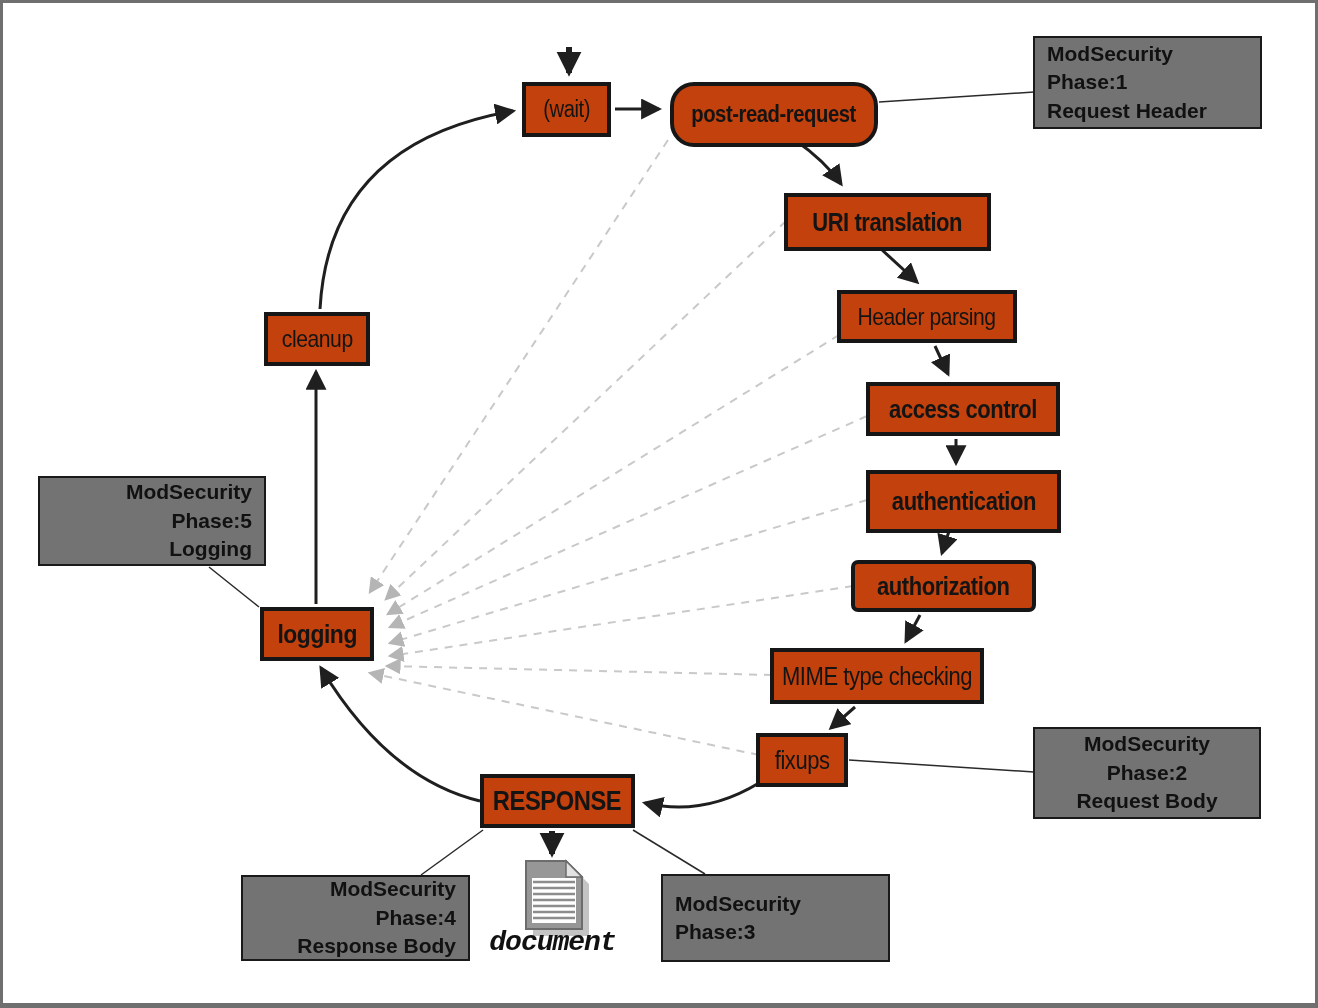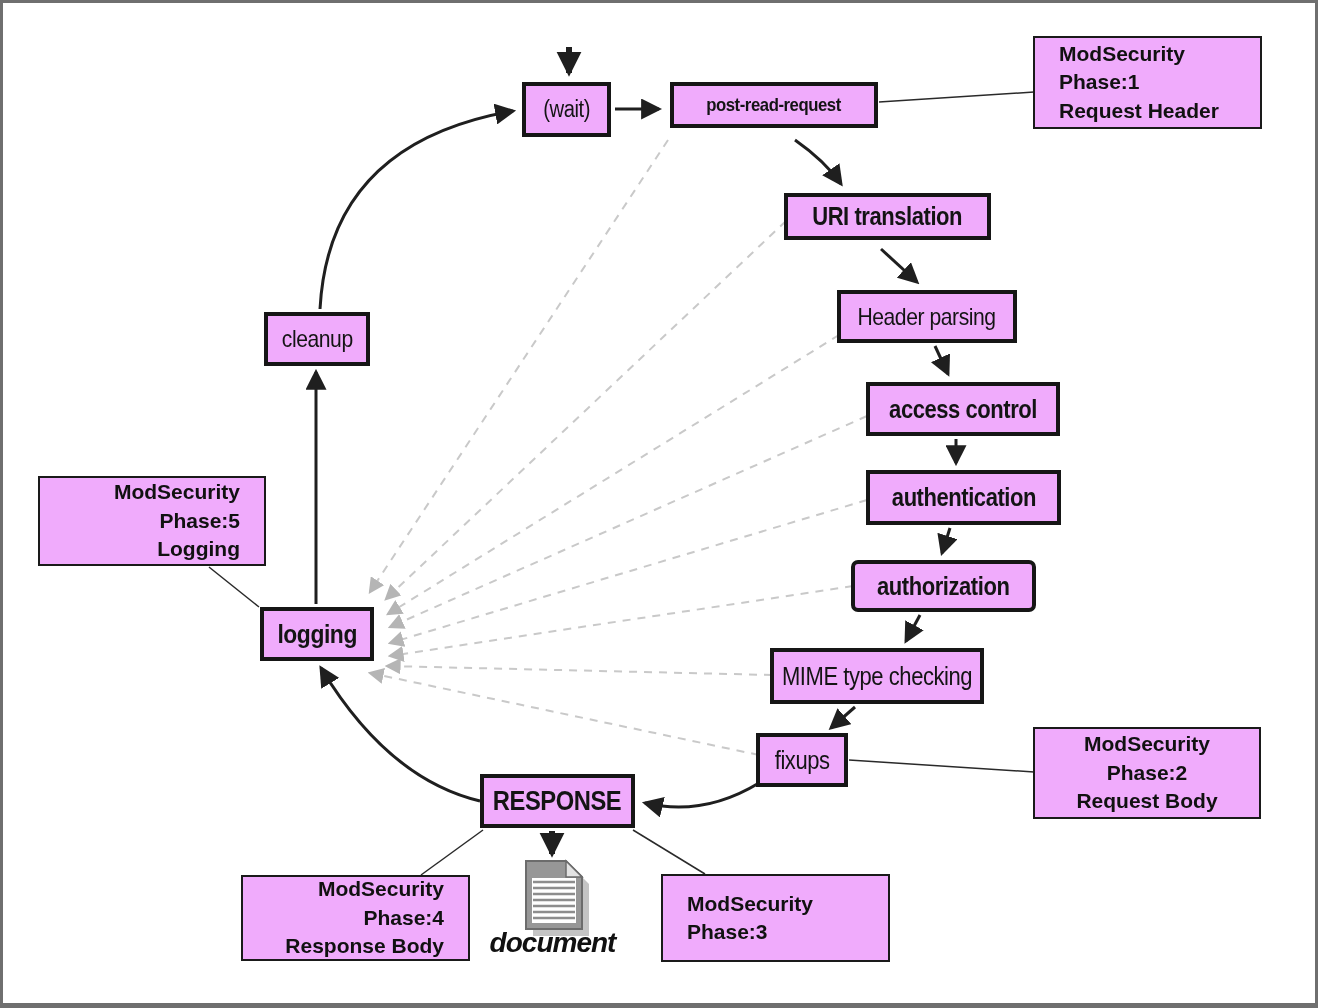--- a/index.html
+++ b/index.html
@@ -29,13 +29,13 @@
   .n-reg{font-weight:normal;}
   .note{
     position:absolute;
-    background:#f0abfc;
+    background:#737373;
     border:2px solid #1a1a1a;
     box-sizing:border-box;
     display:flex;flex-direction:column;justify-content:center;
     font-weight:bold;color:#111111;
     font-size:21px;line-height:1.35;
-    padding:0 24px;
+    padding:0 12px;
     z-index:3;
   }
   .note.align-left{text-align:left;}

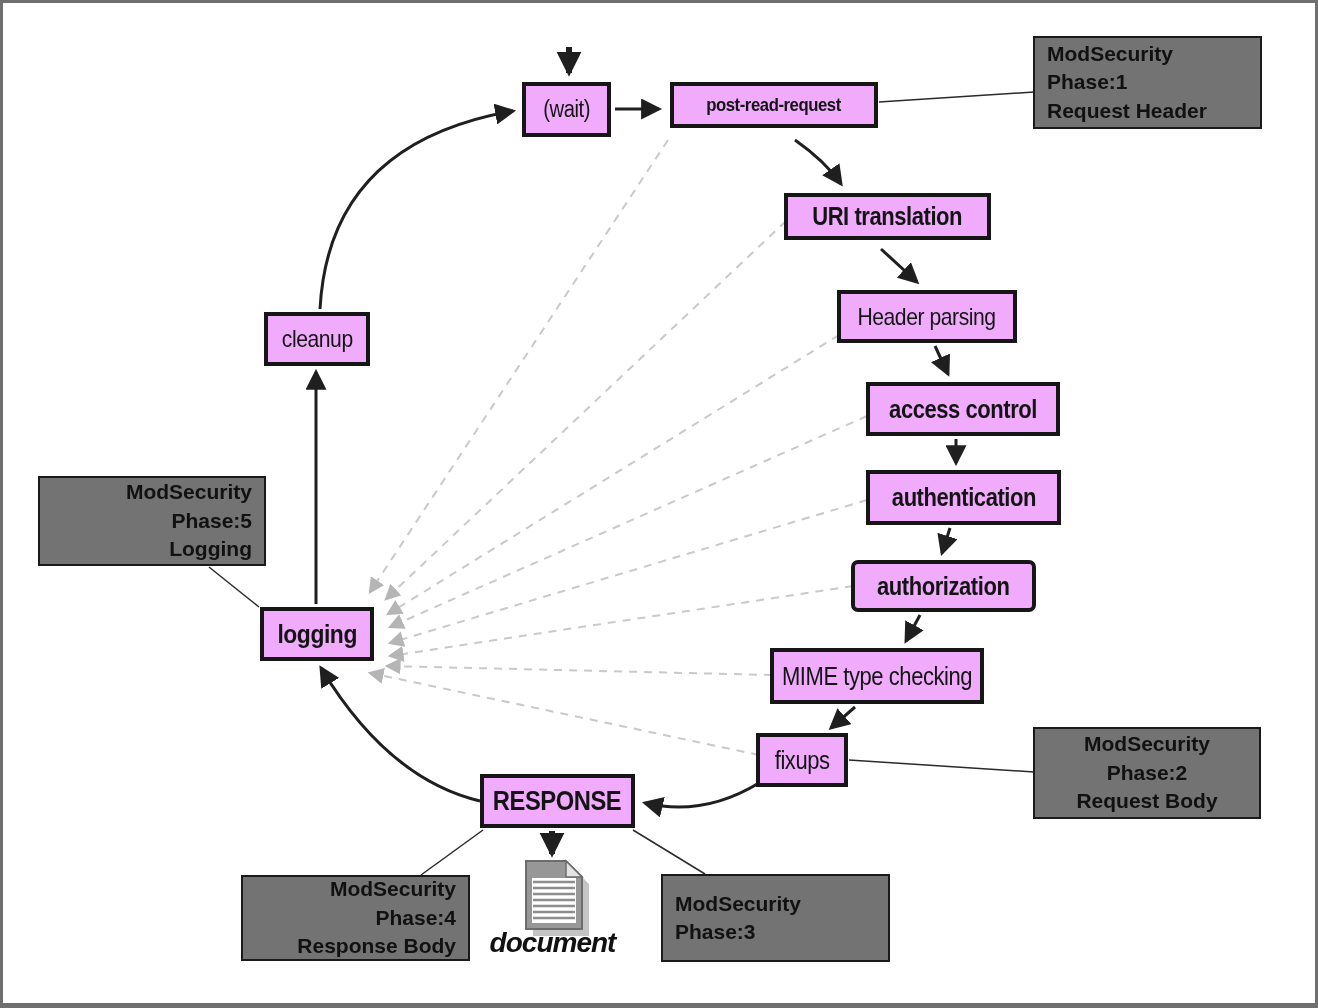--- a/index.html
+++ b/index.html
@@ -16,7 +16,7 @@
   #wires{position:absolute;left:0;top:0;width:1318px;height:1008px;}
   .node{
     position:absolute;
-    background:#f0abfc;
+    background:#c2410c;
     border:4px solid #161616;
     box-sizing:border-box;
     display:flex;align-items:center;justify-content:center;

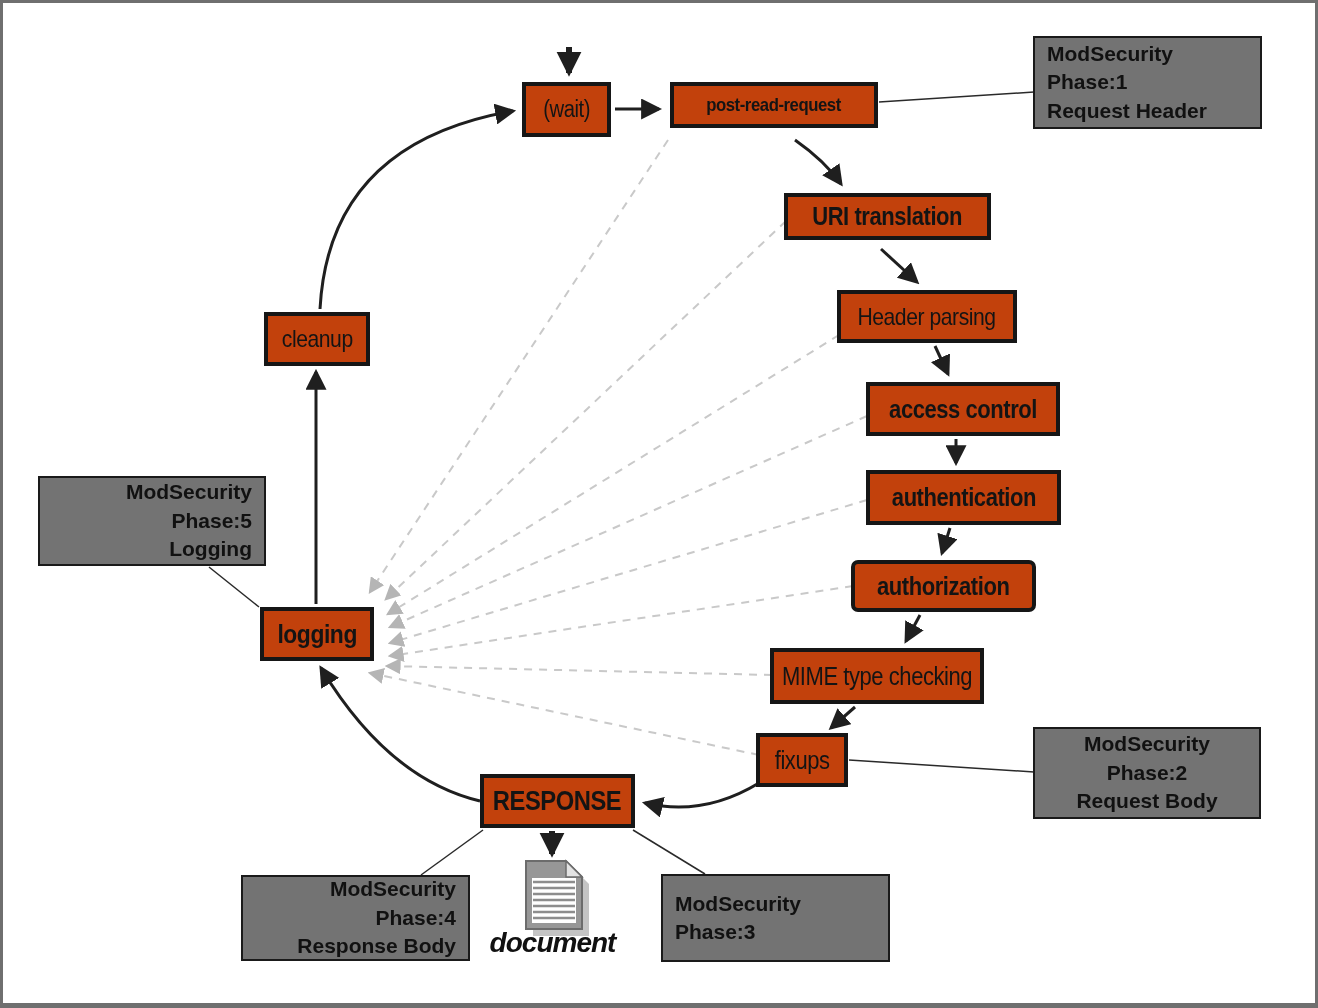--- a/index.html
+++ b/index.html
@@ -107,7 +107,7 @@
   <div class="node n-reg" style="left:519px;top:79px;width:89px;height:55px;font-size:23px;">
       <span class="lbl">(wait)</span>
     </div>
-  <div class="node n-bold" style="left:667px;top:79px;width:208px;height:46px;font-size:19px;">
+  <div class="node n-bold" style="left:667px;top:79px;width:208px;height:65px;font-size:23px;border-radius:24px;">
       <span class="lbl">post-read-request</span>
     </div>
   <div class="node n-bold" style="left:781px;top:190px;width:207px;height:47px;font-size:25px;">

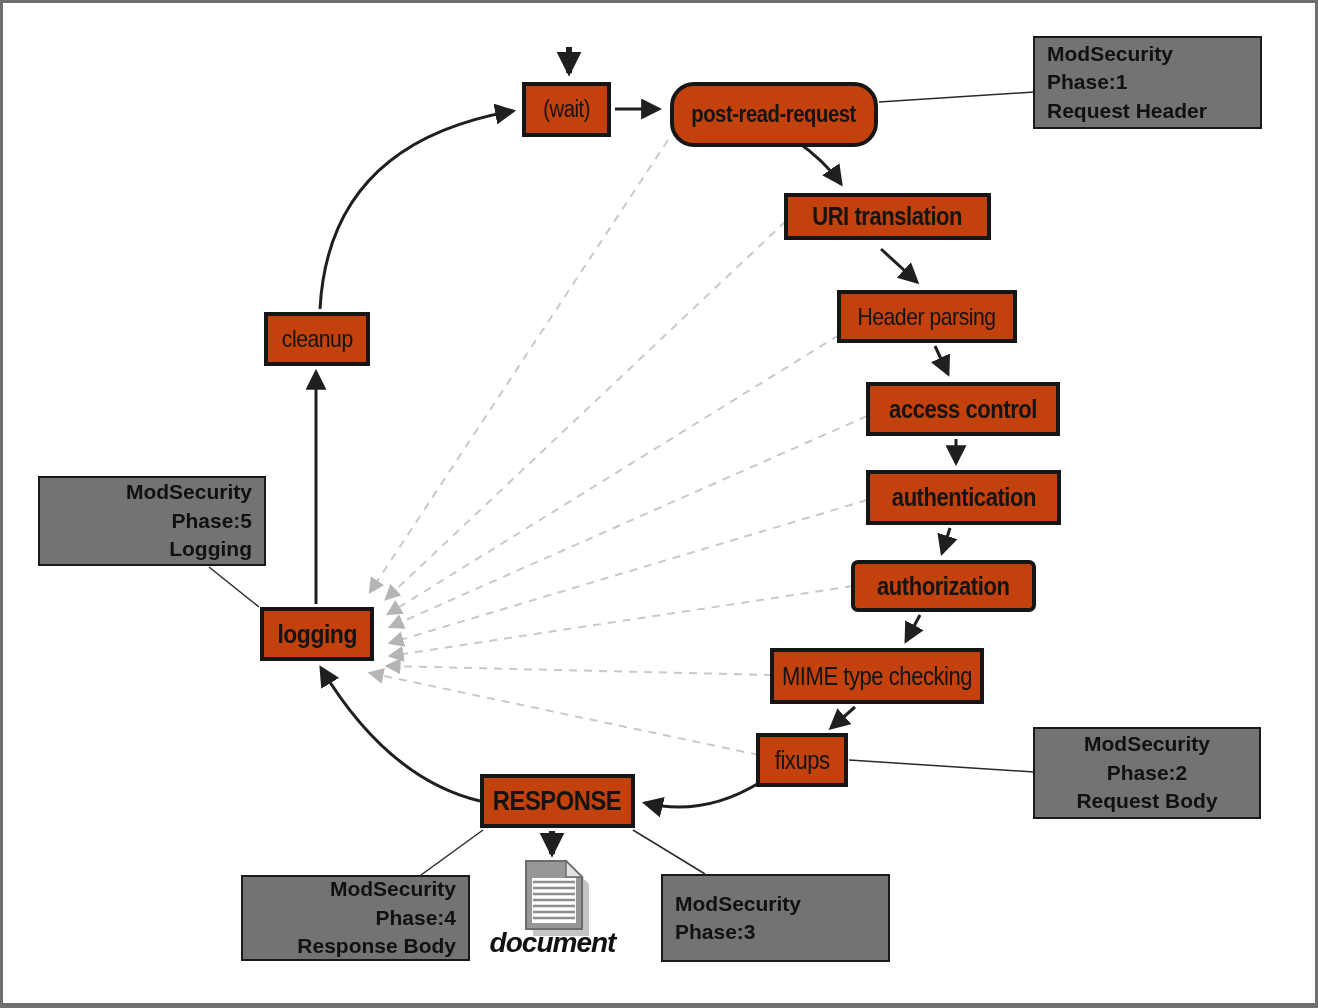--- a/index.html
+++ b/index.html
@@ -110,7 +110,7 @@
   <div class="node n-bold" style="left:667px;top:79px;width:208px;height:65px;font-size:23px;border-radius:24px;">
       <span class="lbl">post-read-request</span>
     </div>
-  <div class="node n-bold" style="left:781px;top:190px;width:207px;height:47px;font-size:25px;">
+  <div class="node n-bold" style="left:781px;top:190px;width:207px;height:58px;font-size:25px;">
       <span class="lbl">URI translation</span>
     </div>
   <div class="node n-reg" style="left:834px;top:287px;width:180px;height:53px;font-size:24px;">

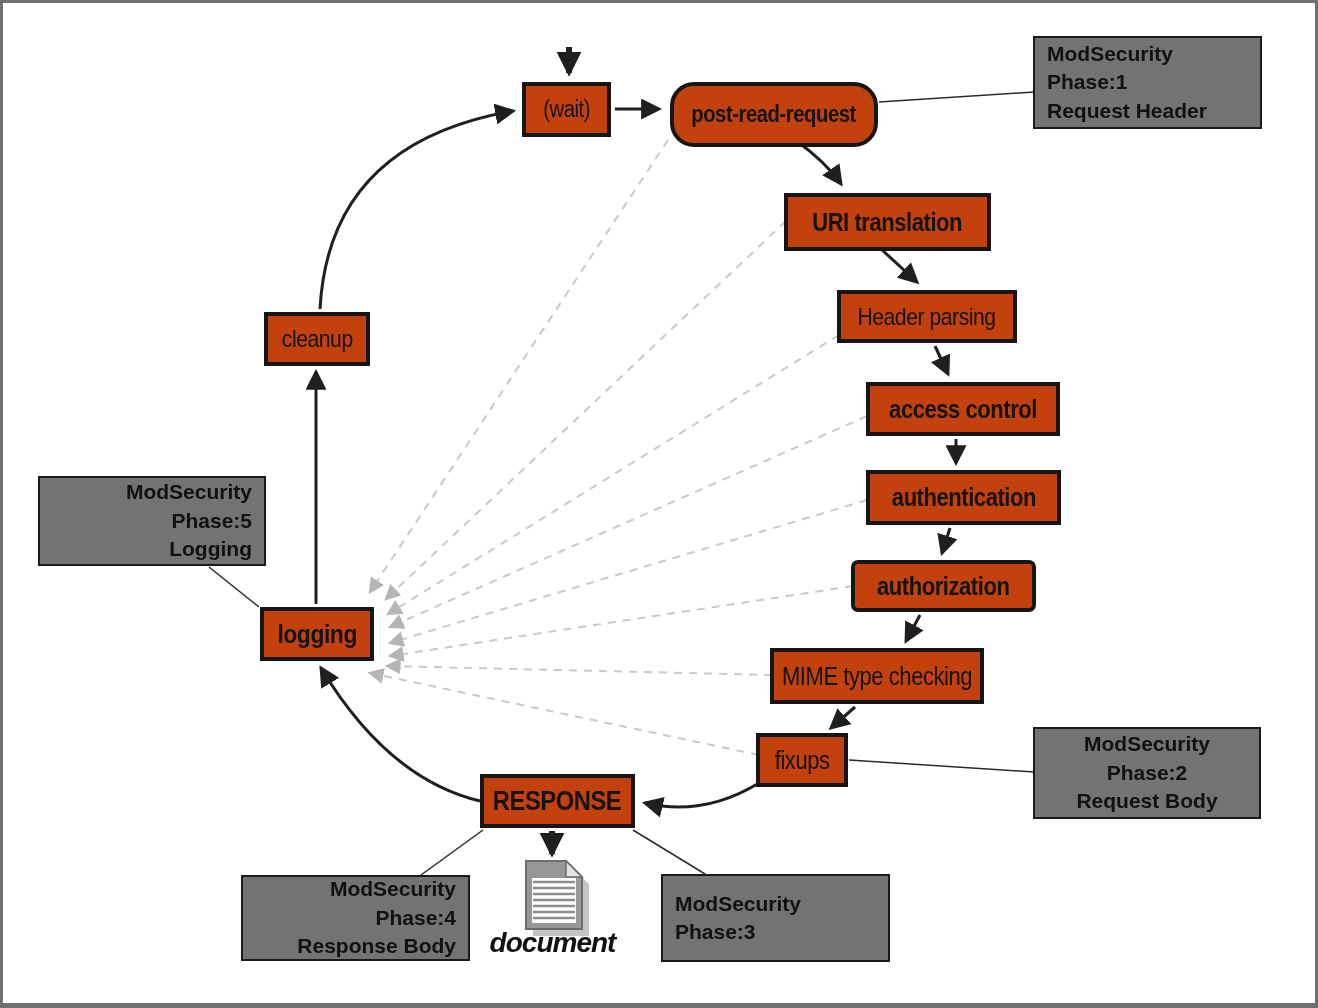--- a/index.html
+++ b/index.html
@@ -119,7 +119,7 @@
   <div class="node n-bold" style="left:863px;top:379px;width:194px;height:54px;font-size:25px;">
       <span class="lbl">access control</span>
     </div>
-  <div class="node n-bold" style="left:863px;top:467px;width:195px;height:55px;font-size:25px;">
+  <div class="node n-bold" style="left:863px;top:467px;width:195px;height:63px;font-size:25px;">
       <span class="lbl">authentication</span>
     </div>
   <div class="node n-bold" style="left:848px;top:557px;width:185px;height:52px;font-size:25px;border-radius:7px;">

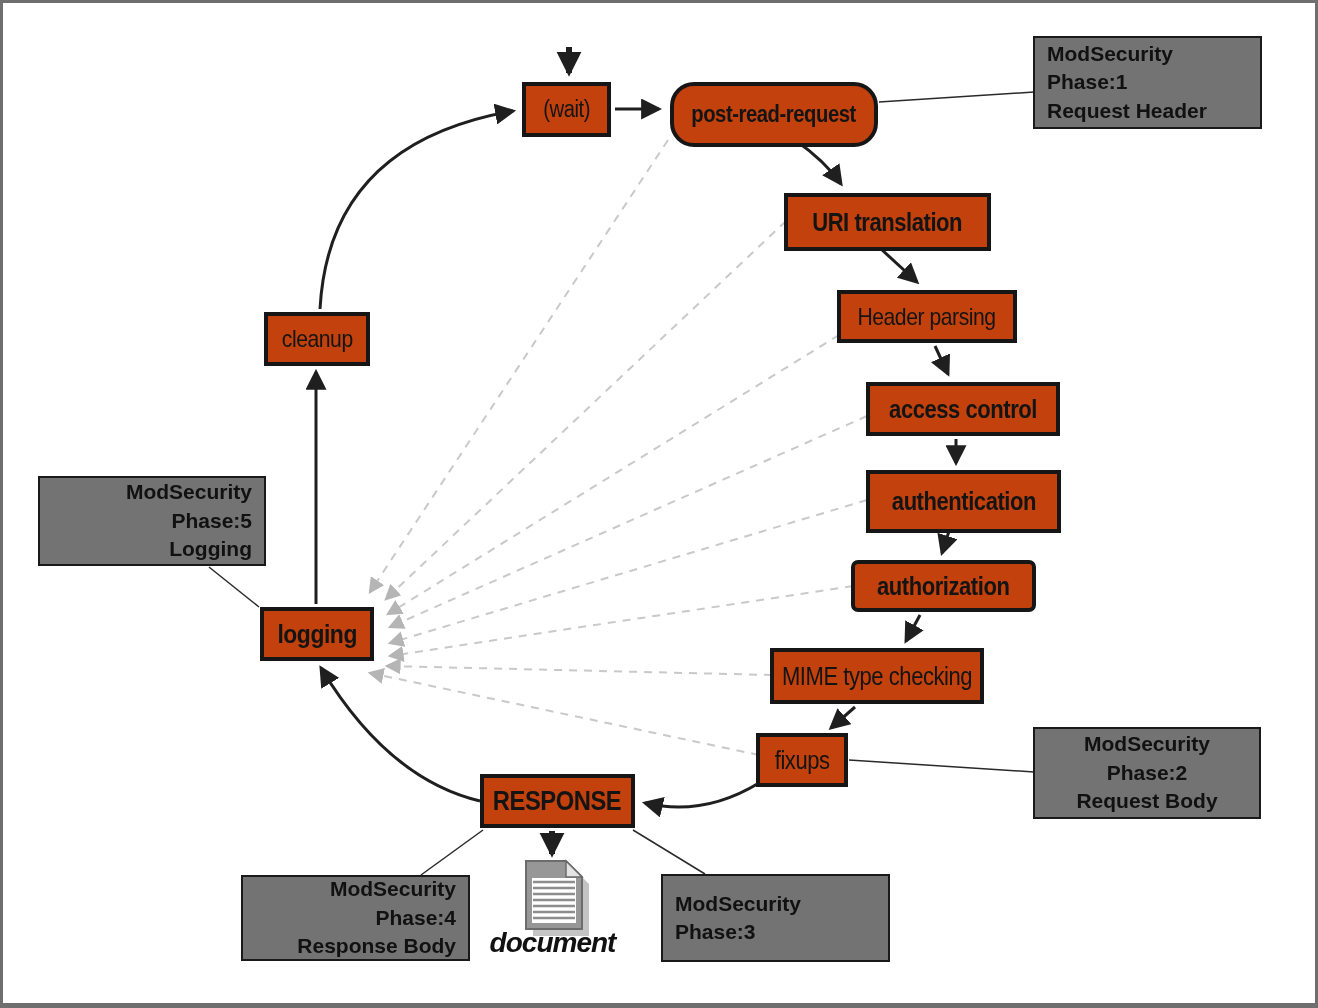--- a/index.html
+++ b/index.html
@@ -45,7 +45,7 @@
     position:absolute;left:462px;top:924px;width:175px;
     text-align:center;font-weight:bold;font-style:italic;
     font-size:28px;color:#111;z-index:3;
-    font-family:Liberation Sans, sans-serif;
+    font-family:Liberation Mono, monospace;
     letter-spacing:-1px;
   }
 </style>

